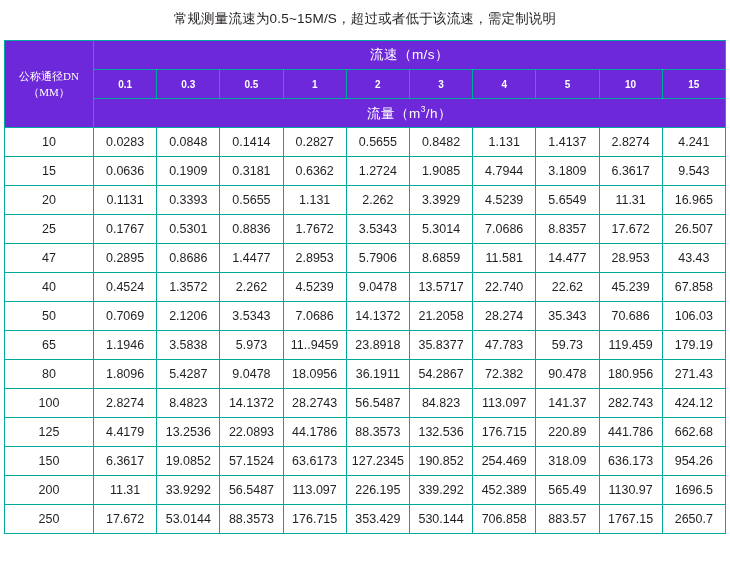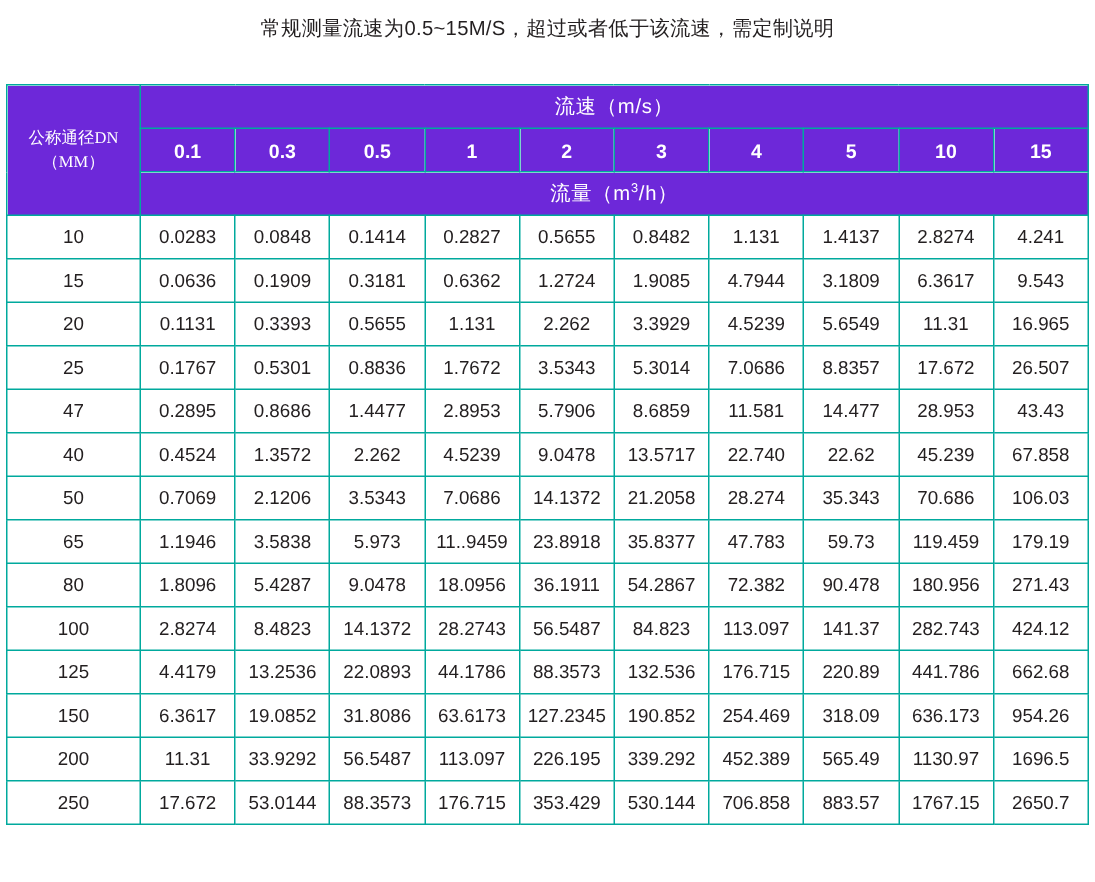--- a/index.html
+++ b/index.html
@@ -33,7 +33,7 @@
     font-size: 13.5px;
     color: #231f20;
     padding-top: 10px;
-    padding-bottom: 28px;
+    padding-bottom: 12px;
     letter-spacing: 0.2px;
   }
   table.flow-table {

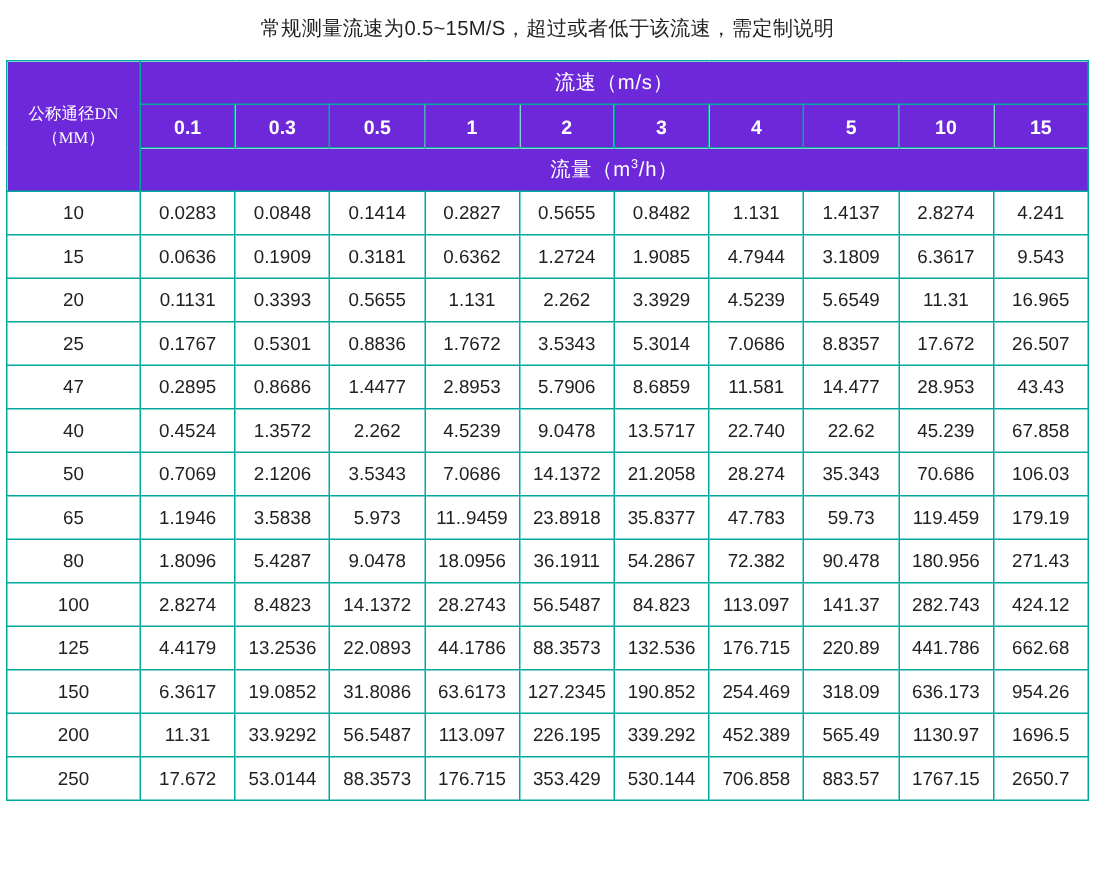--- a/index.html
+++ b/index.html
@@ -70,7 +70,7 @@
     letter-spacing: 0.5px;
   }
   thead th.speed-val {
-    font-size: 13px;
+    font-size: 10px;
     font-weight: bold;
     margin-top: 44px;
   }

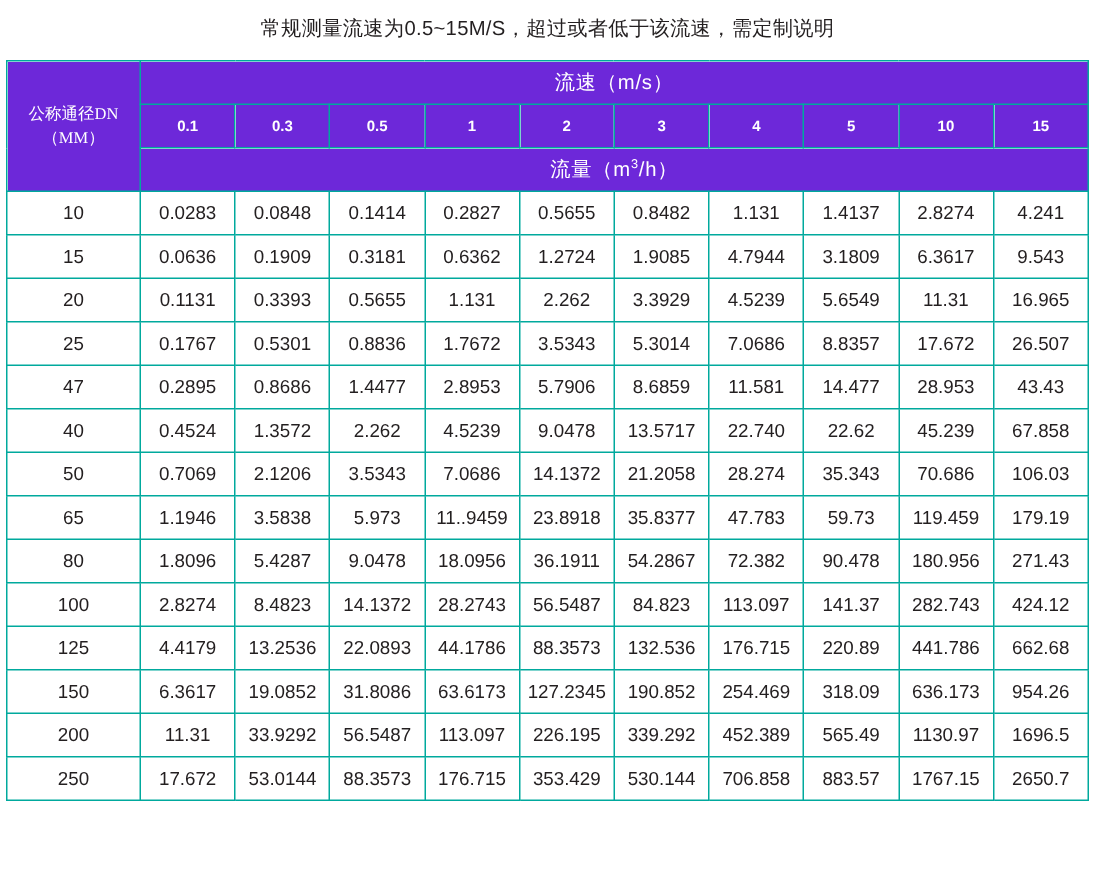--- a/index.html
+++ b/index.html
@@ -270,7 +270,7 @@
         <td class="dn">150</td>
         <td>6.3617</td>
         <td>19.0852</td>
-        <td>31.8086</td>
+        <td>57.1524</td>
         <td>63.6173</td>
         <td>127.2345</td>
         <td>190.852</td>

